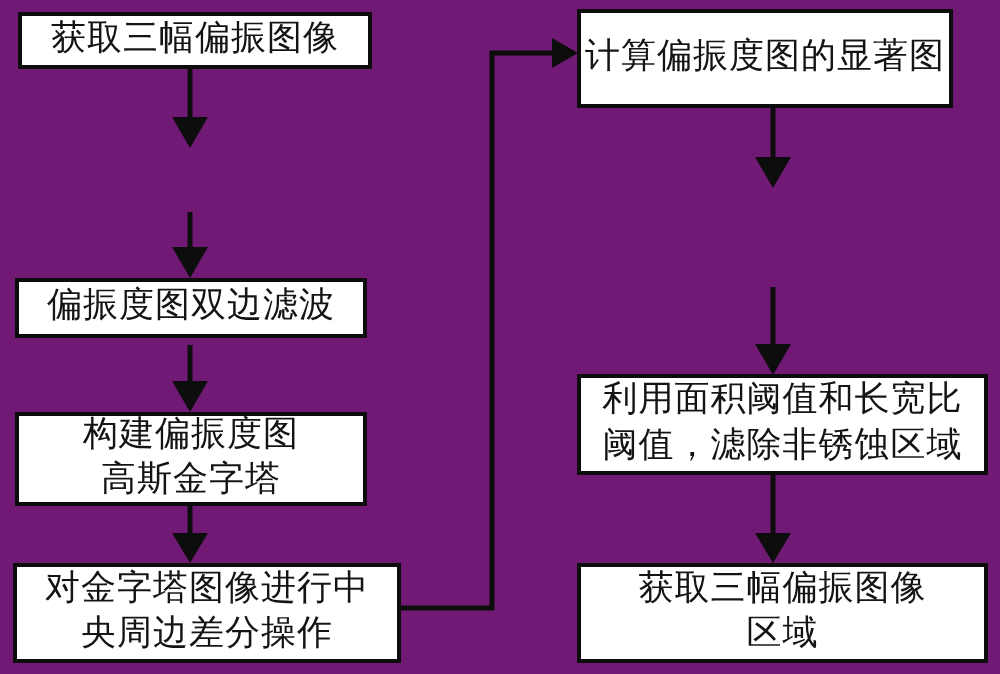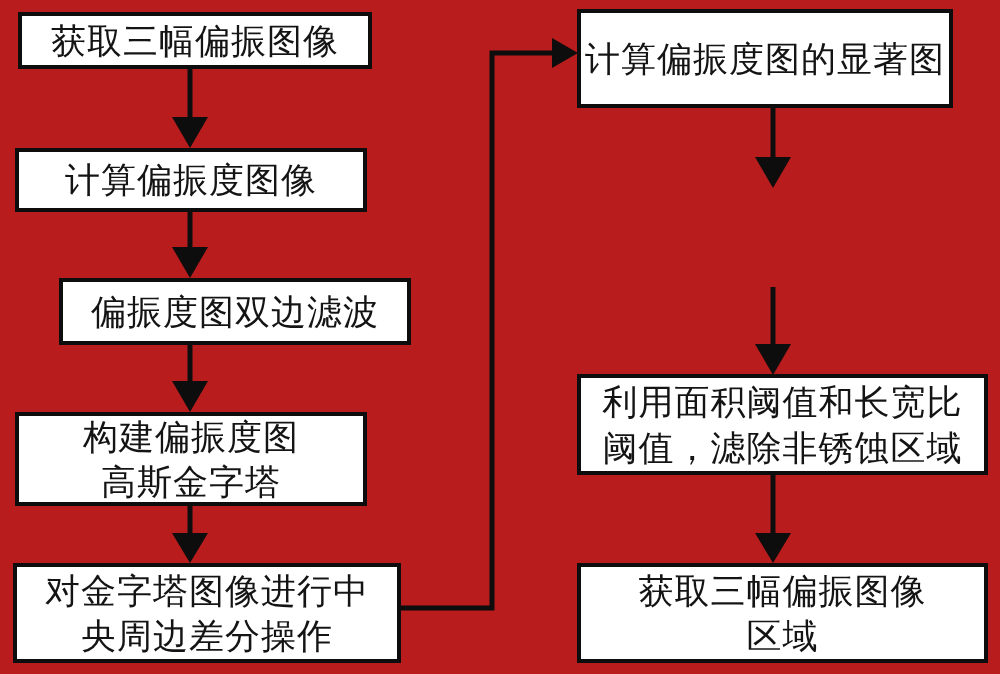--- a/index.html
+++ b/index.html
@@ -4,8 +4,8 @@
 <style>
   html,body { margin:0; padding:0; background:#ffffff; }
   .canvas {
-    position:relative; width:1000px; height:674px; background:#b91c1c;
-    font-family:Liberation Sans, sans-serif; overflow:hidden;
+    position:relative; width:1000px; height:674px; background:#701a75;
+    font-family:Liberation Mono, monospace; overflow:hidden;
   }
   .box {
     position:absolute; box-sizing:border-box;

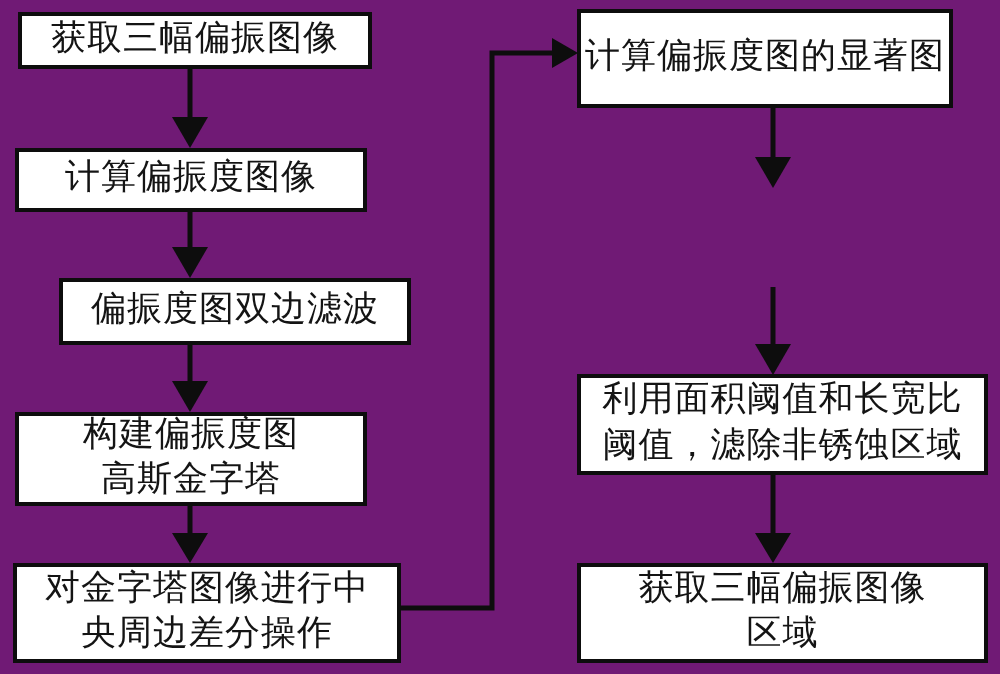--- a/index.html
+++ b/index.html
@@ -72,7 +72,6 @@
   </svg>
 
   <div class="box b-l1">获取三幅偏振图像</div>
-  <div class="box b-l2">计算偏振度图像</div>
   <div class="box b-l3">偏振度图双边滤波</div>
   <div class="box b-l4">构建偏振度图
 高斯金字塔</div>

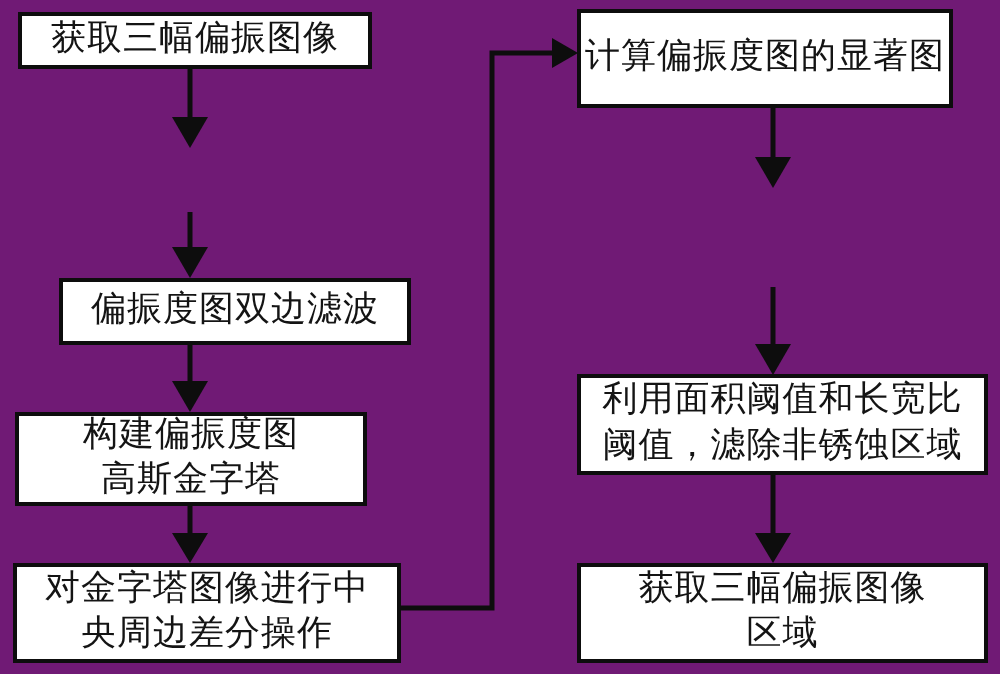--- a/index.html
+++ b/index.html
@@ -18,7 +18,7 @@
   
   .b-l1 { left:18px;  top:12px;  width:354px; height:57px; }
   .b-l2 { left:15px;  top:148px; width:352px; height:64px; }
-  .b-l3 { left:15px;  top:278px; width:352px; height:67px;margin-left:44px; }
+  .b-l3 { left:15px;  top:278px; width:352px; height:60px; }
   .b-l4 { left:15px;  top:412px; width:352px; height:94px; }
   .b-l5 { left:13px;  top:563px; width:388px; height:100px; }
   

